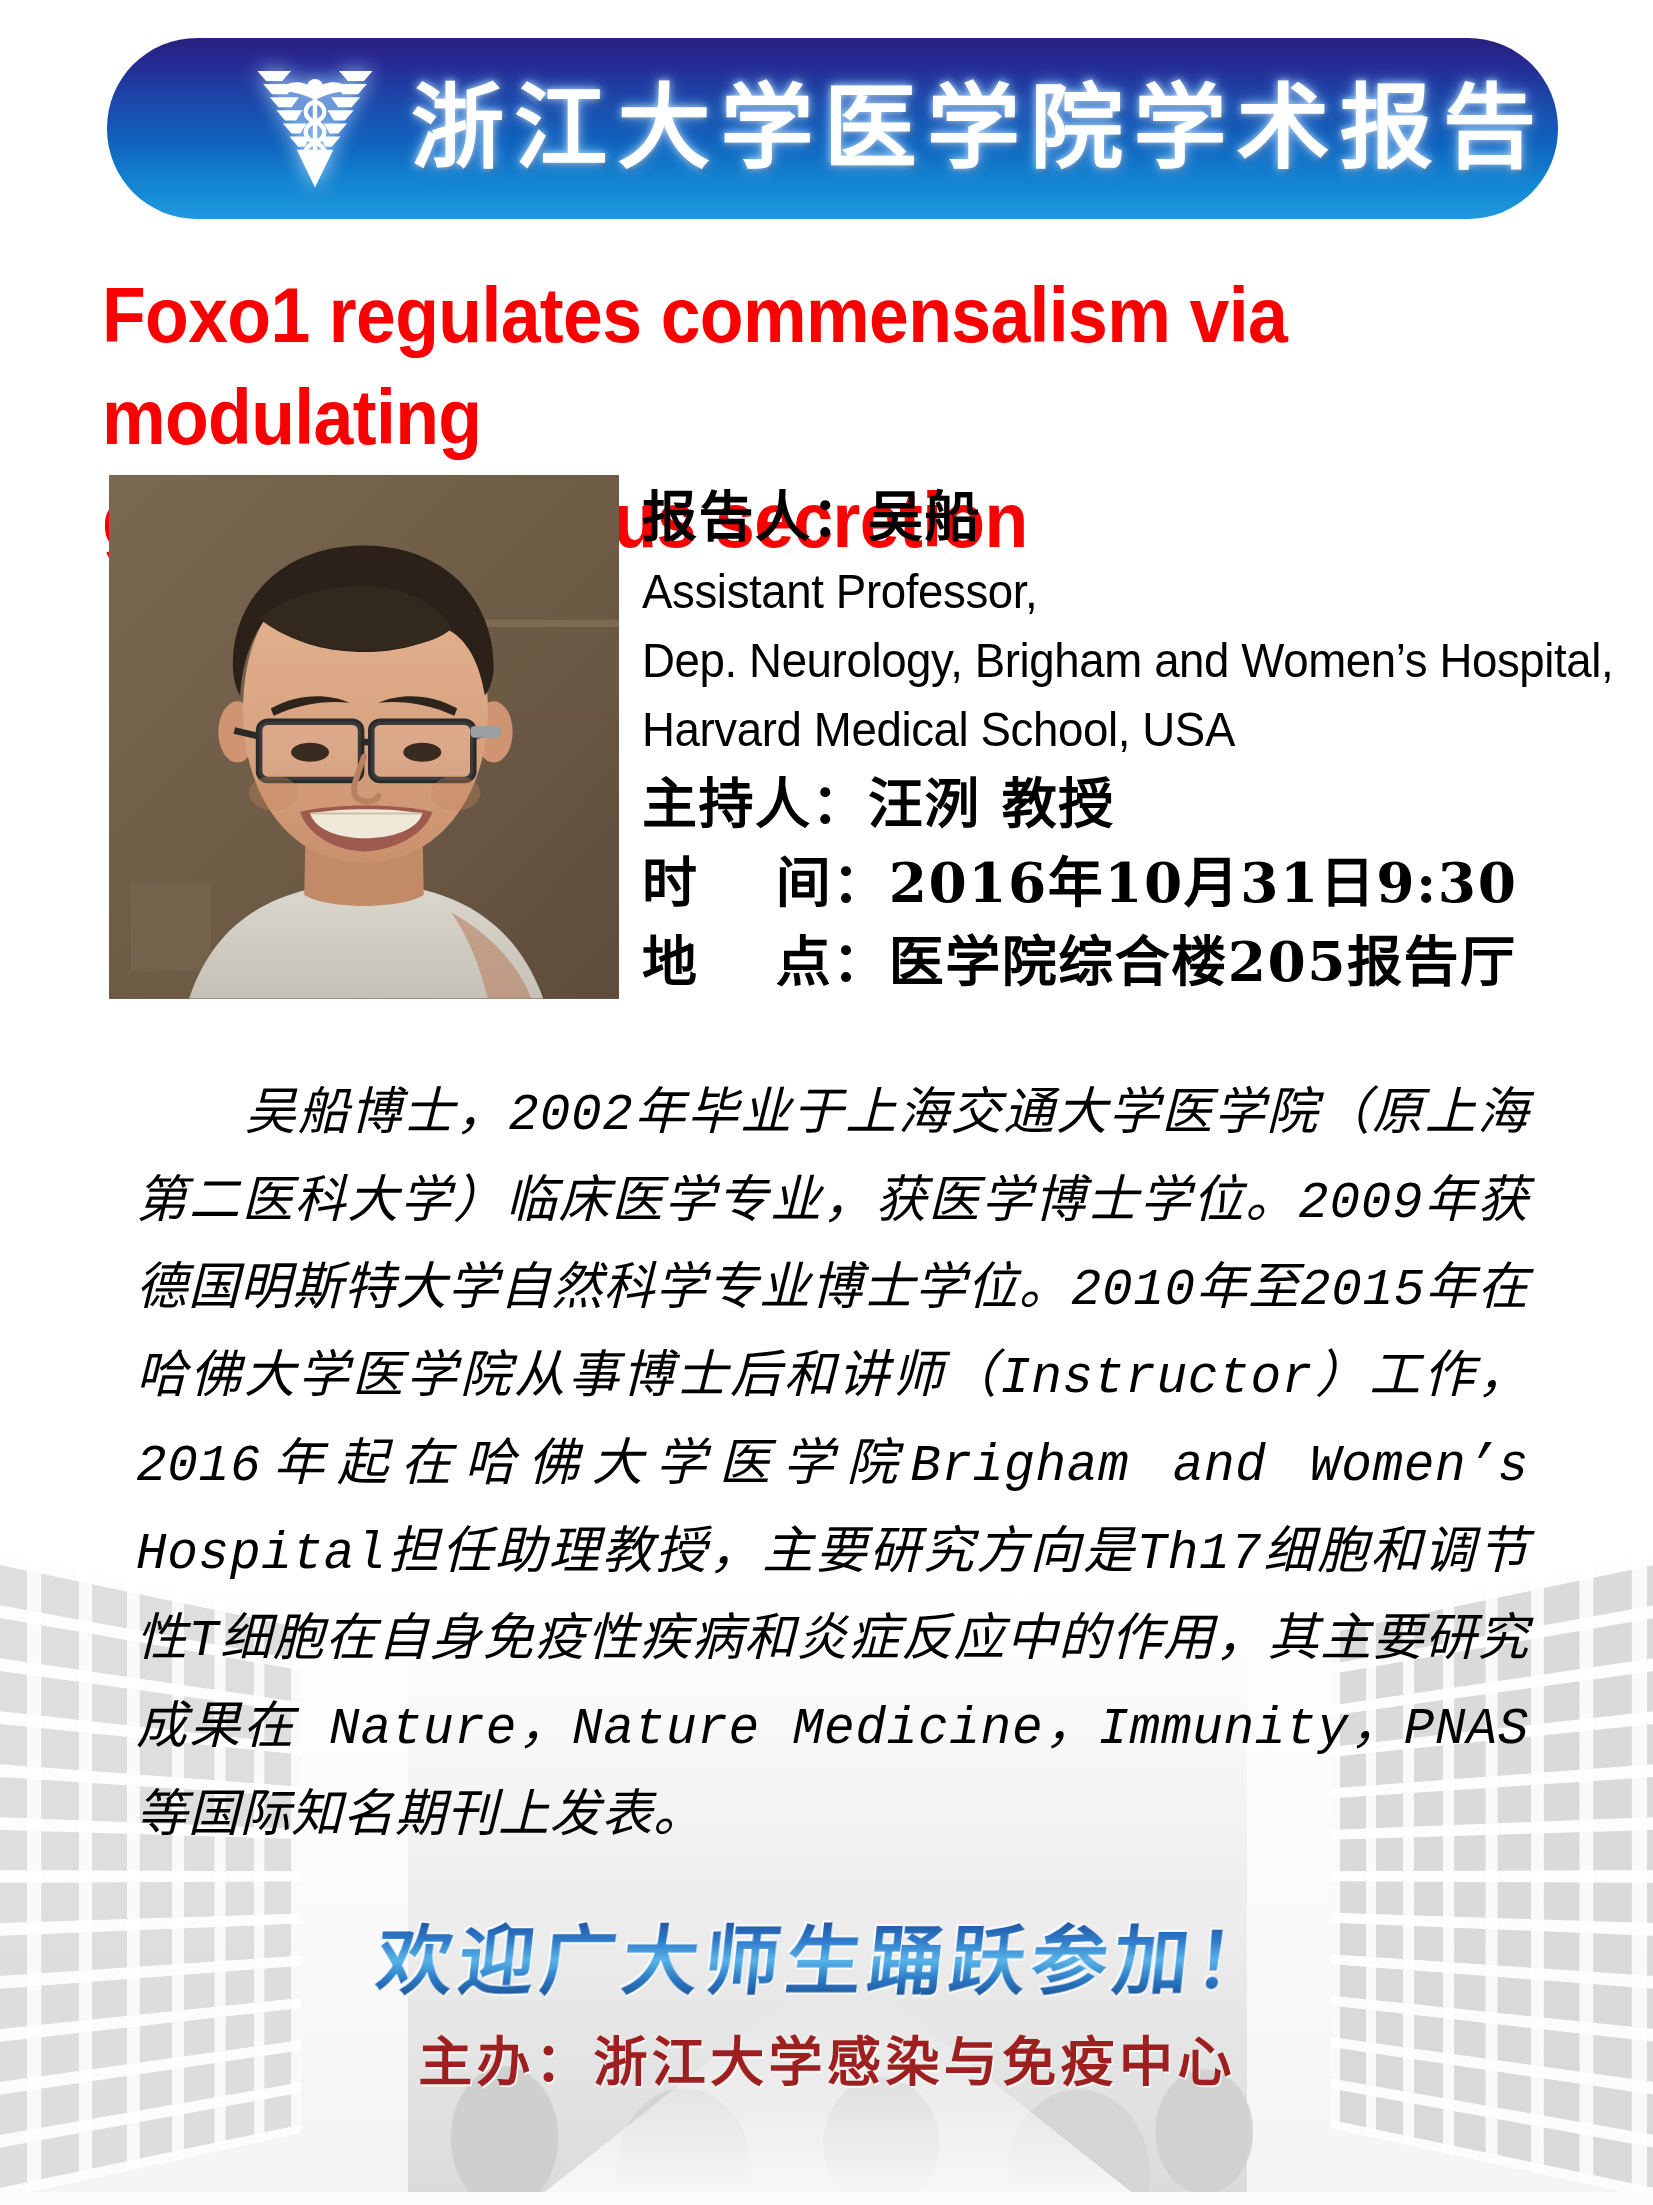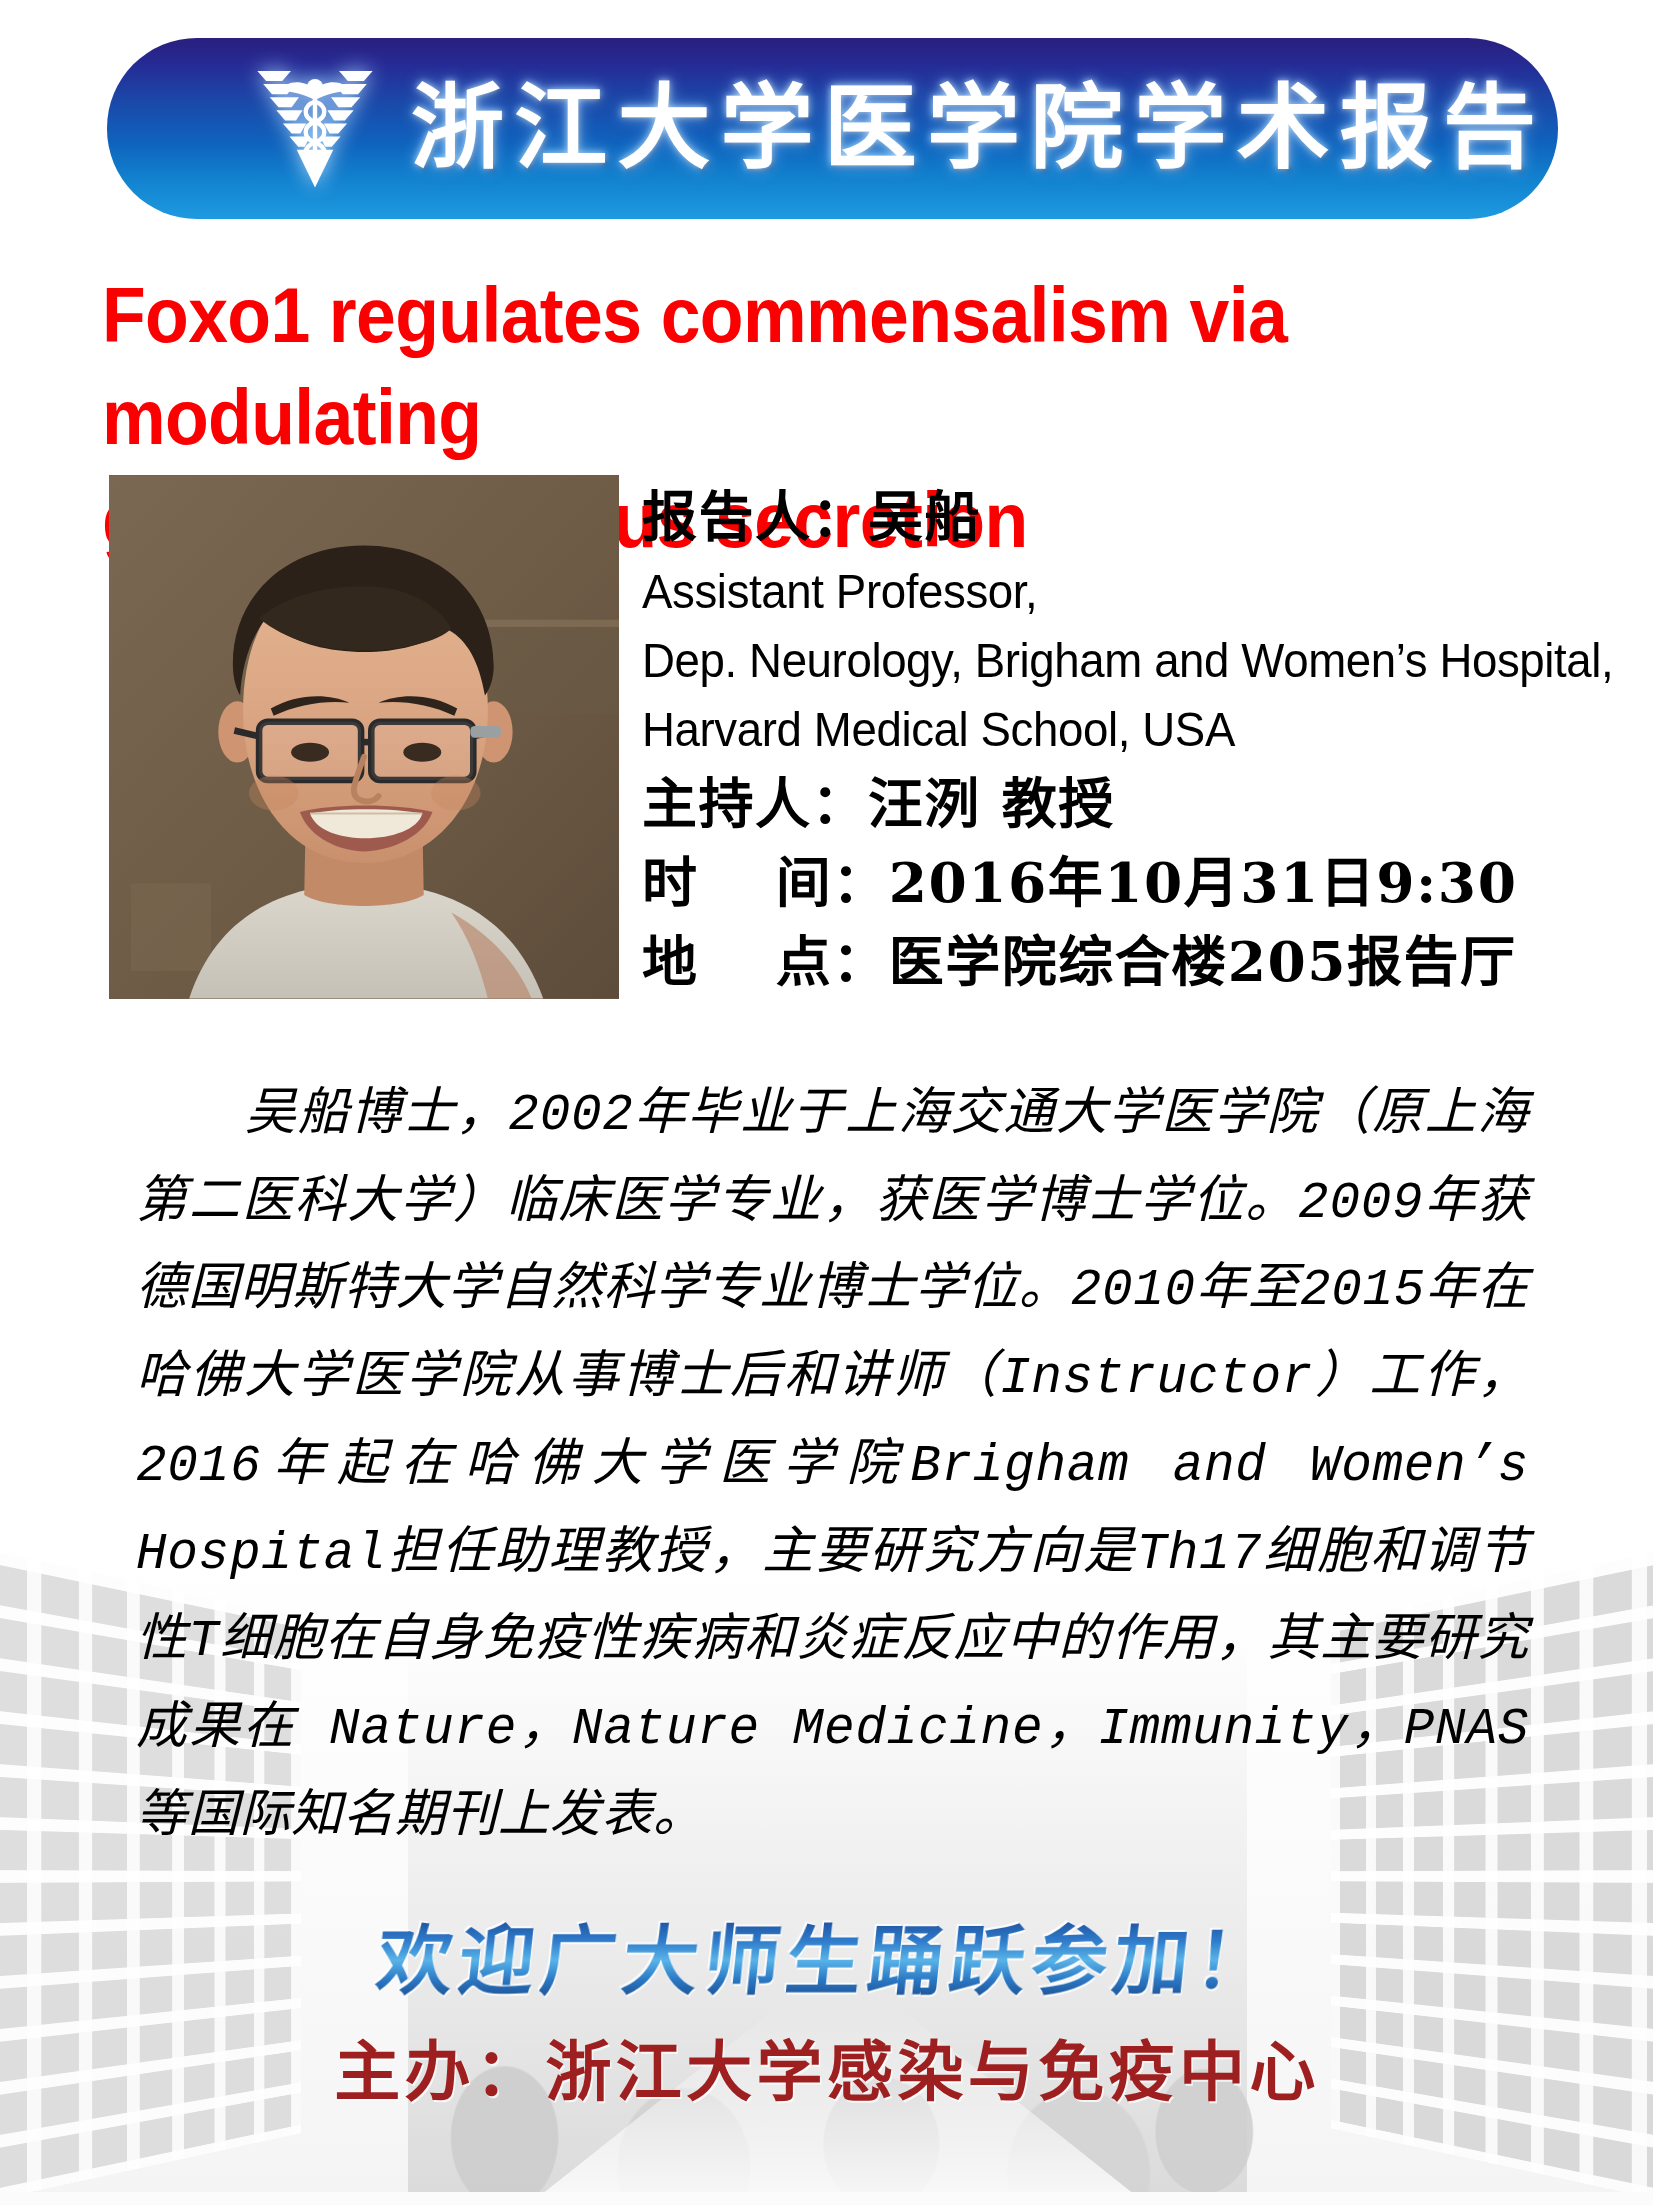--- a/index.html
+++ b/index.html
@@ -271,7 +271,7 @@
     margin-top: 11.7px;
     font-family: "DejaVu Sans", "Liberation Sans", sans-serif;
     font-weight: 700;
-    font-size: 66px;
+    font-size: 54px;
     letter-spacing: 4.4px;
     color: #9e1f1f;
     text-shadow: 1.5px 1.5px 0 rgba(255,255,255,.75);

